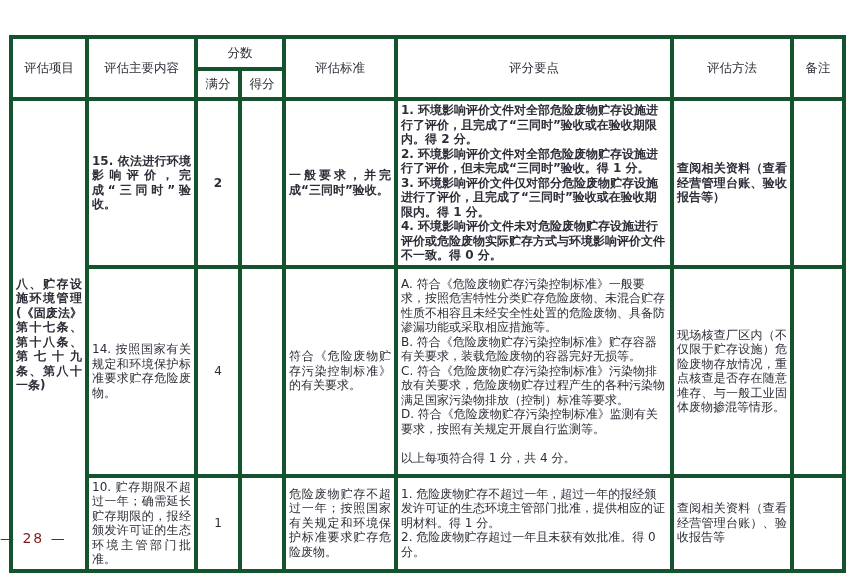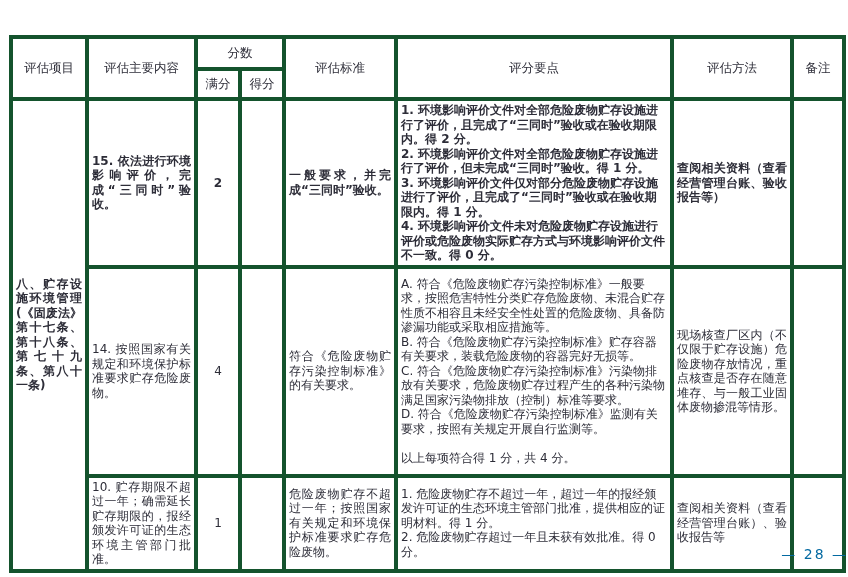--- a/index.html
+++ b/index.html
@@ -78,11 +78,11 @@
     position: absolute;
     left: 0;
     right: 0;
-    top: 546px;
-    text-align: right;
+    top: 530px;
+    text-align: left;
     font-size: 14px;
     letter-spacing: 2px;
-    color: #0369a1;
+    color: #7f1d1d;
   }
 </style>
 </head>

